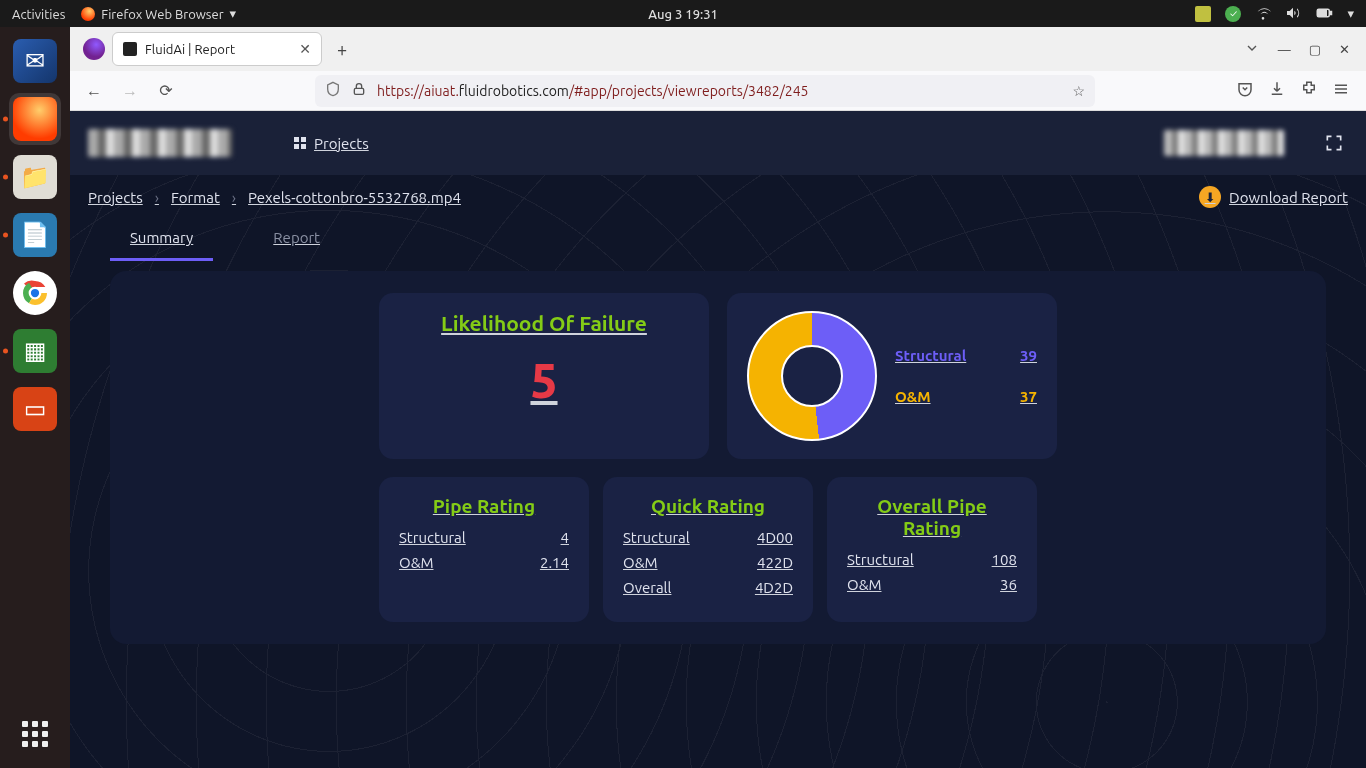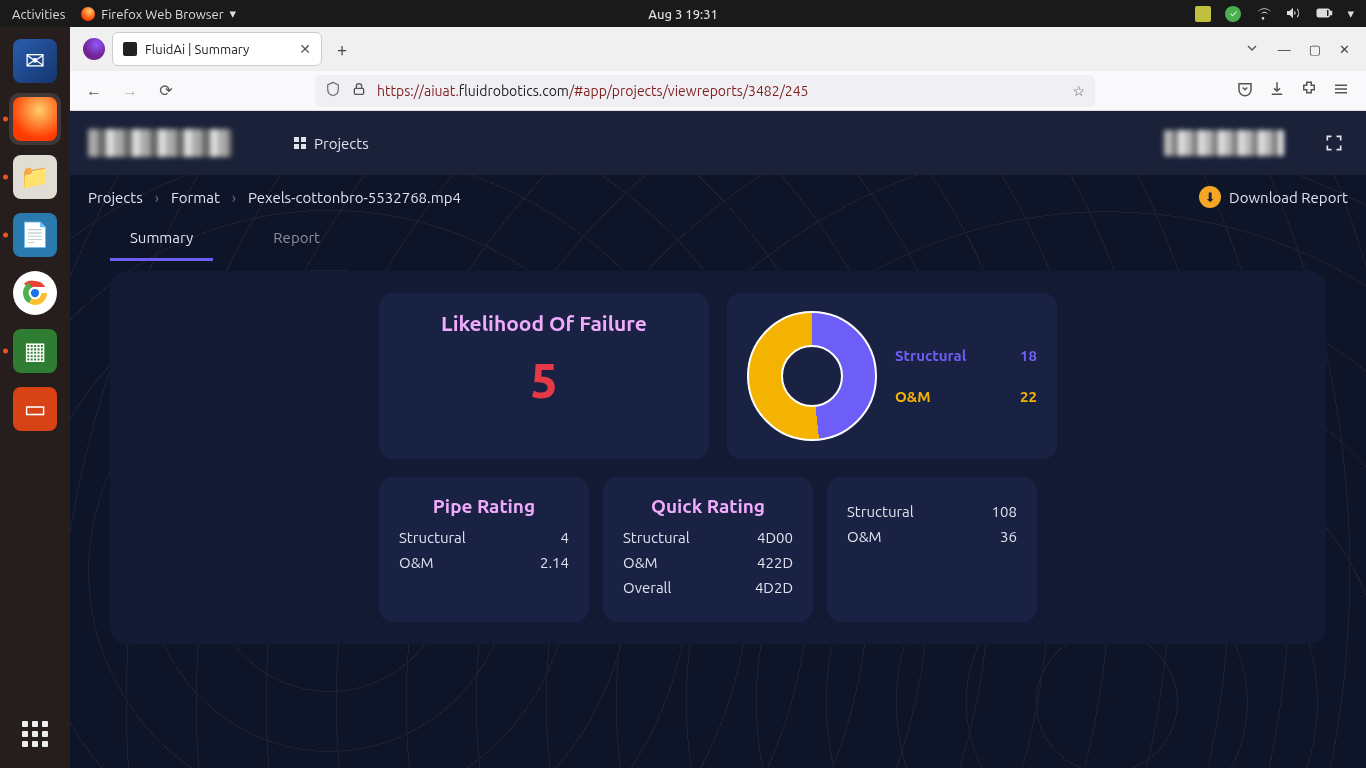--- a/index.html
+++ b/index.html
@@ -193,7 +193,7 @@
       </div>
     <div class="tab">
       <span class="favicon"></span>
-      <span class="tab-title">FluidAi | Summary</span>
+      <span class="tab-title">FluidAi | Report</span>
       <span class="tab-close">✕</span>
     </div>
     <div class="tab-add">+</div>

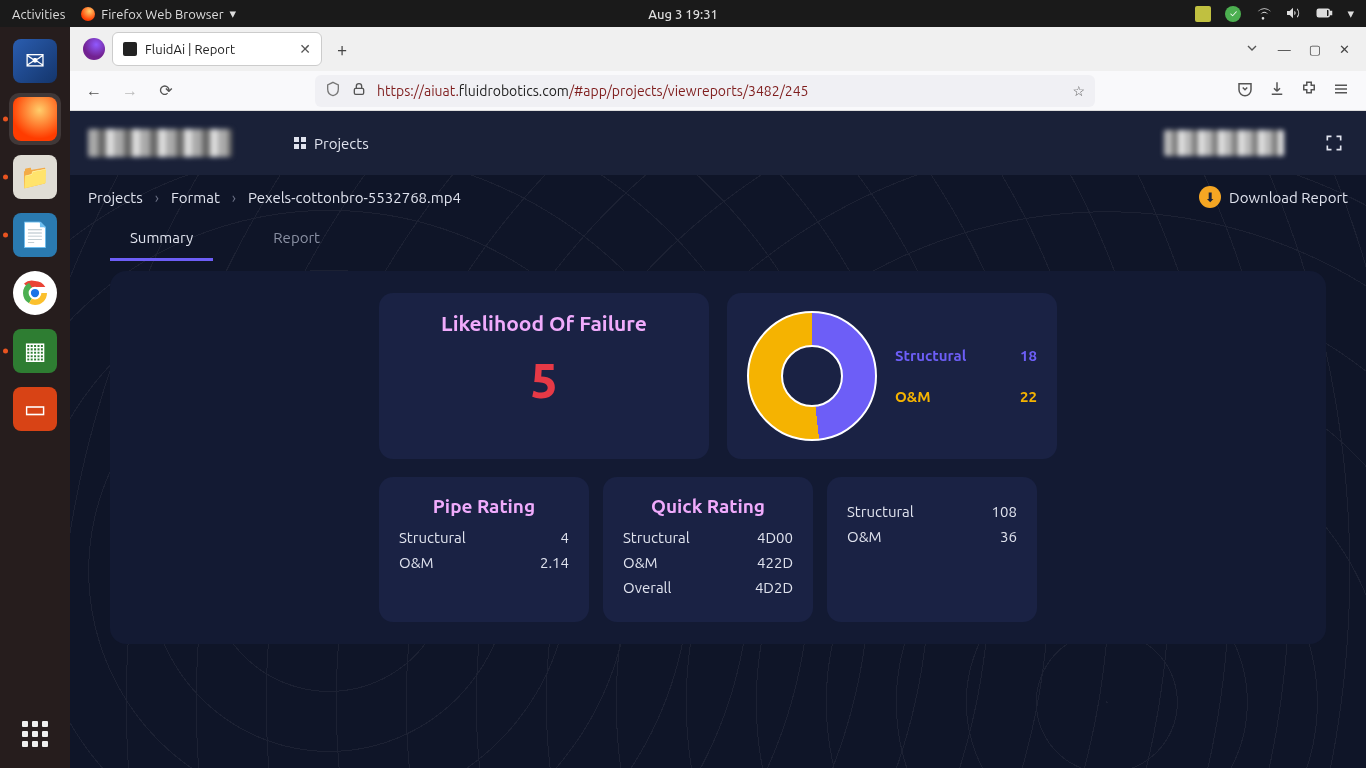--- a/index.html
+++ b/index.html
@@ -49,7 +49,7 @@
     .ff-addr-right { display:flex; align-items:center; gap: 14px; color:#555; padding: 0 6px; }
     
     
-    .app { flex: 1; background: #0f1528; color: #cfd3dc; position: relative; overflow: hidden; }
+    .app { flex: 1; background: #0f1528; color: #cfd3dc; position: relative; overflow: hidden; text-decoration: underline; }
     .topo { position:absolute; inset:0; pointer-events:none; opacity: 0.05; background:
       repeating-radial-gradient(circle at 20% 70%, #fff 0 1px, transparent 1px 60px),
       repeating-radial-gradient(circle at 80% 90%, #fff 0 1px, transparent 1px 70px);

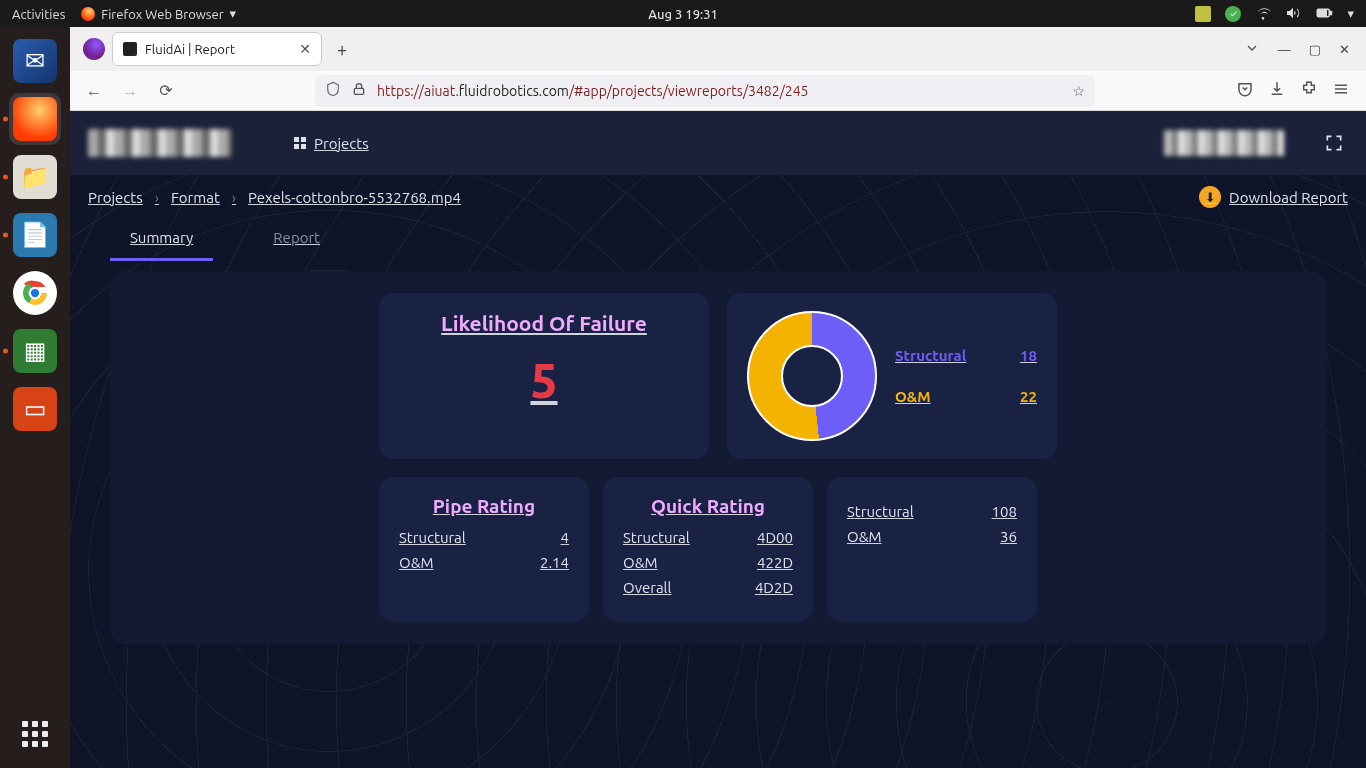--- a/index.html
+++ b/index.html
@@ -75,7 +75,7 @@
     .panel { margin: 10px 40px 0; background: #131a33; border-radius: 16px; padding: 22px; display: grid; grid-template-columns: 330px 330px; gap: 18px; justify-content: center; position: relative; z-index: 1; }
     .panel .row2 { display: grid; grid-template-columns: 210px 210px 210px; gap: 14px; grid-column: 1 / span 2; }
     .card { background: #1a2244; border-radius: 14px; padding: 18px 20px; }
-    .card-title { color: #f0abfc; font-size: 21px; font-weight: 700; text-align: center; margin-bottom: 12px; }
+    .card-title { color: #84cc16; font-size: 21px; font-weight: 700; text-align: center; margin-bottom: 12px; }
     .big-number { color: #e63946; font-size: 48px; font-weight: 800; text-align: center; margin-top: 18px; }
     
     .feature-body { display:flex; align-items:center; gap: 18px; }

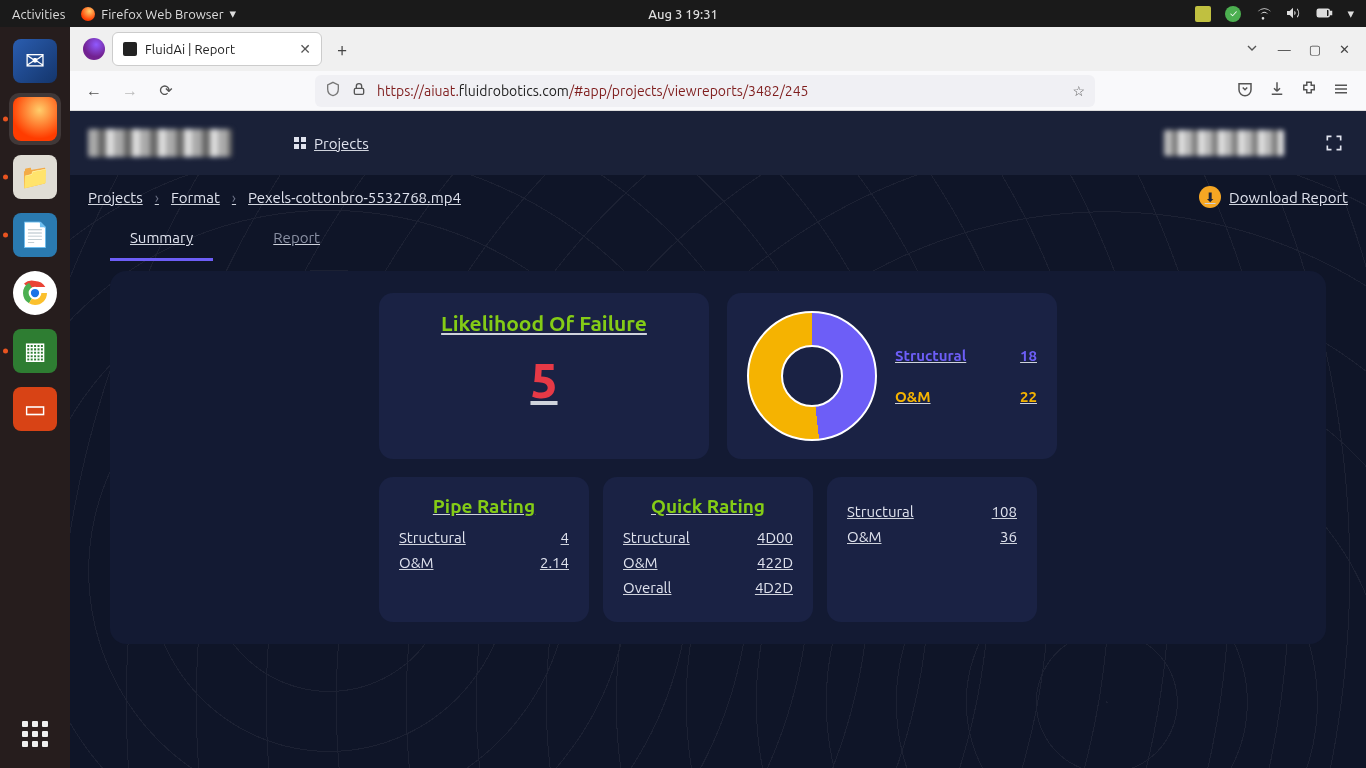--- a/index.html
+++ b/index.html
@@ -292,7 +292,7 @@
           <div class="legend">
             <div class="legend-row legend-structural">
               <span>Structural</span>
-              <span>18</span>
+              <span>39</span>
             </div>
             <div class="legend-row legend-om">
               <span>O&amp;M</span>

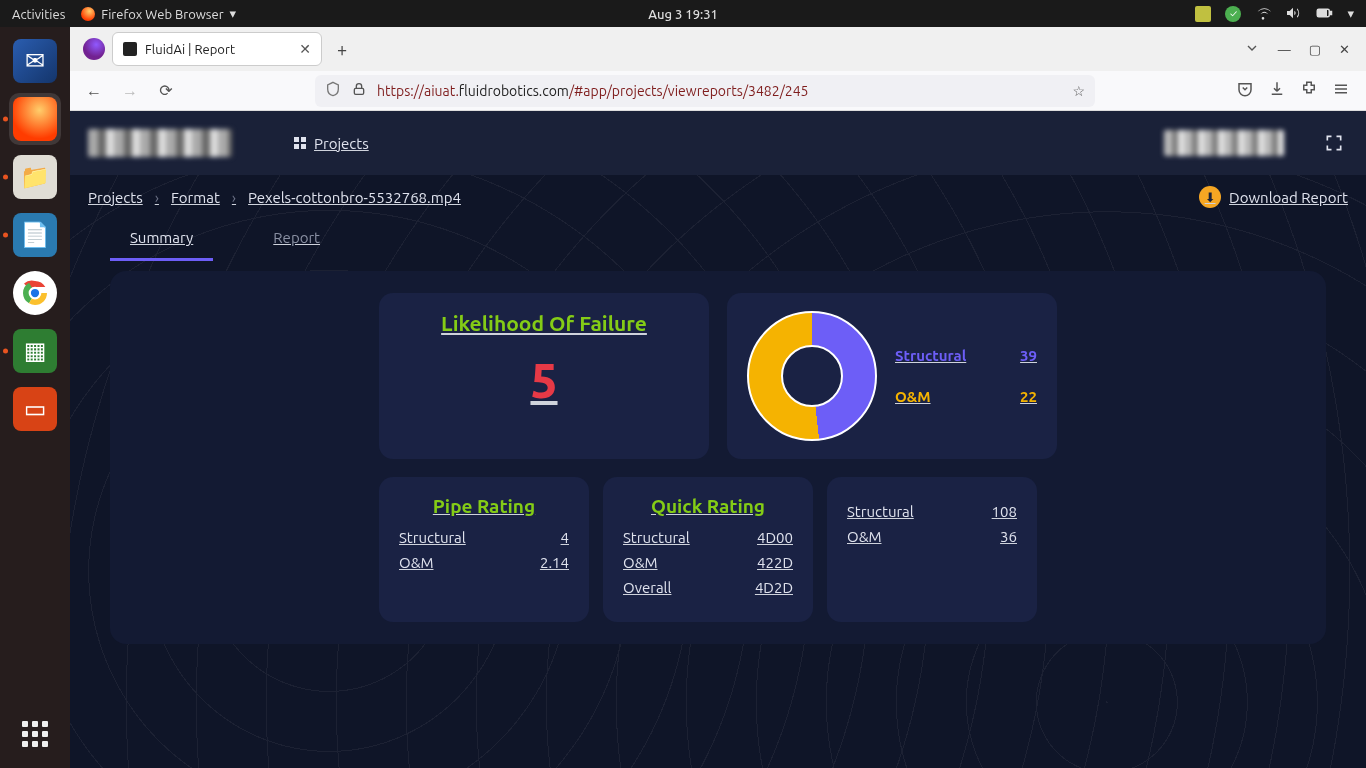--- a/index.html
+++ b/index.html
@@ -296,7 +296,7 @@
             </div>
             <div class="legend-row legend-om">
               <span>O&amp;M</span>
-              <span>22</span>
+              <span>37</span>
             </div>
           </div>
         </div>

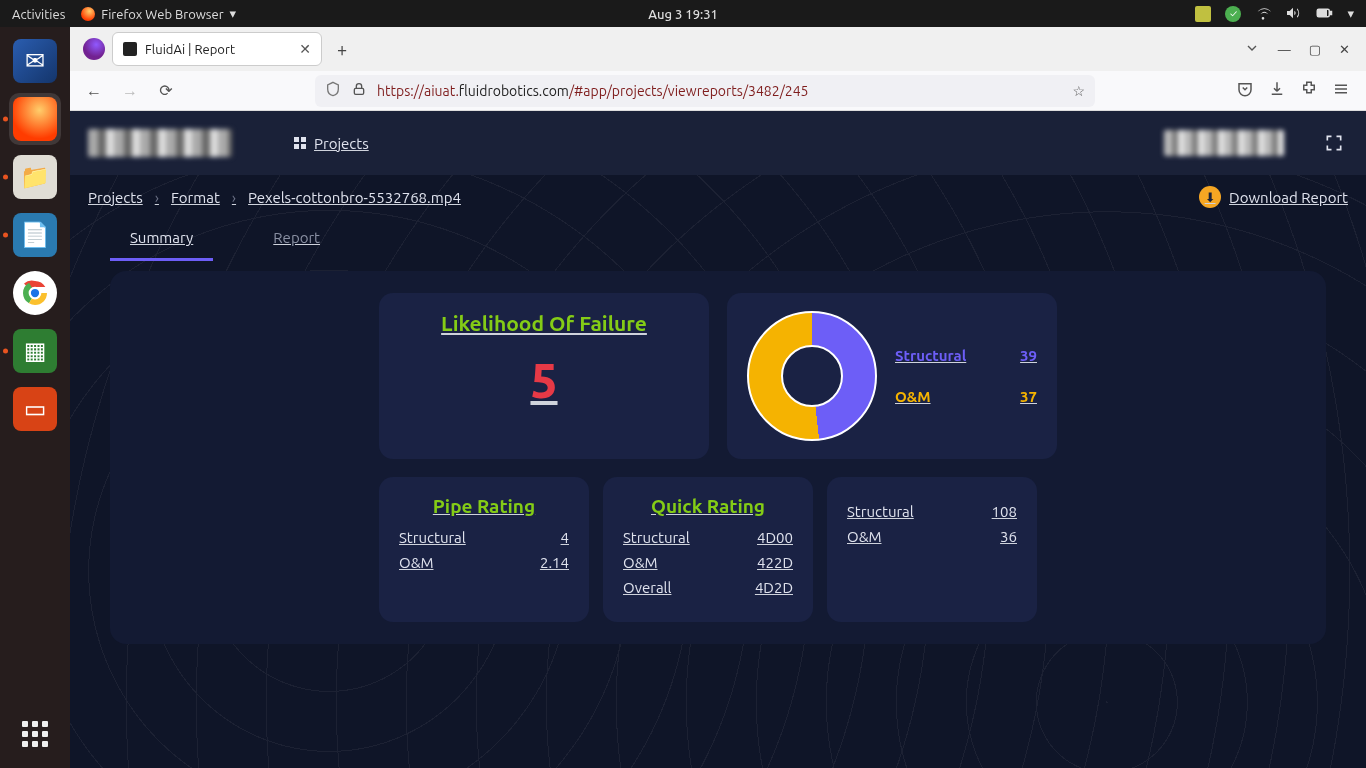--- a/index.html
+++ b/index.html
@@ -332,6 +332,7 @@
         </div>
 
         <div class="card">
+          <div class="card-title" style="font-size:19px;">Overall Pipe Rating</div>
           <div class="kv">
               <span>Structural</span>
               <span>108</span>

